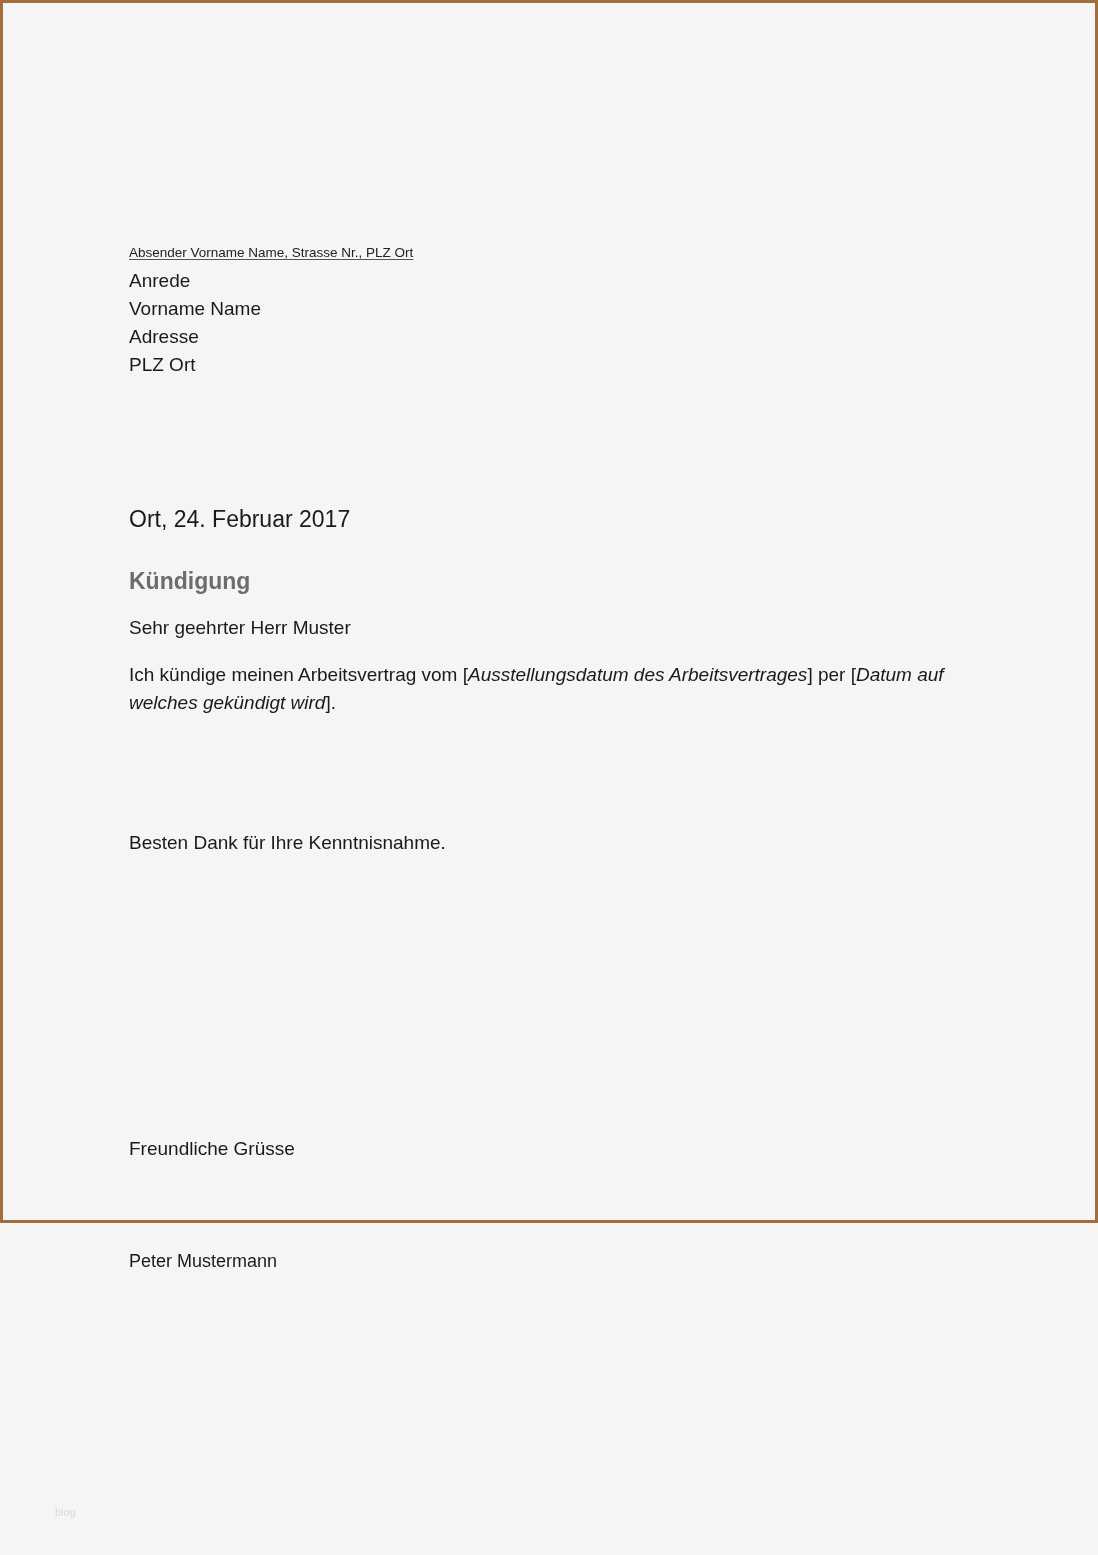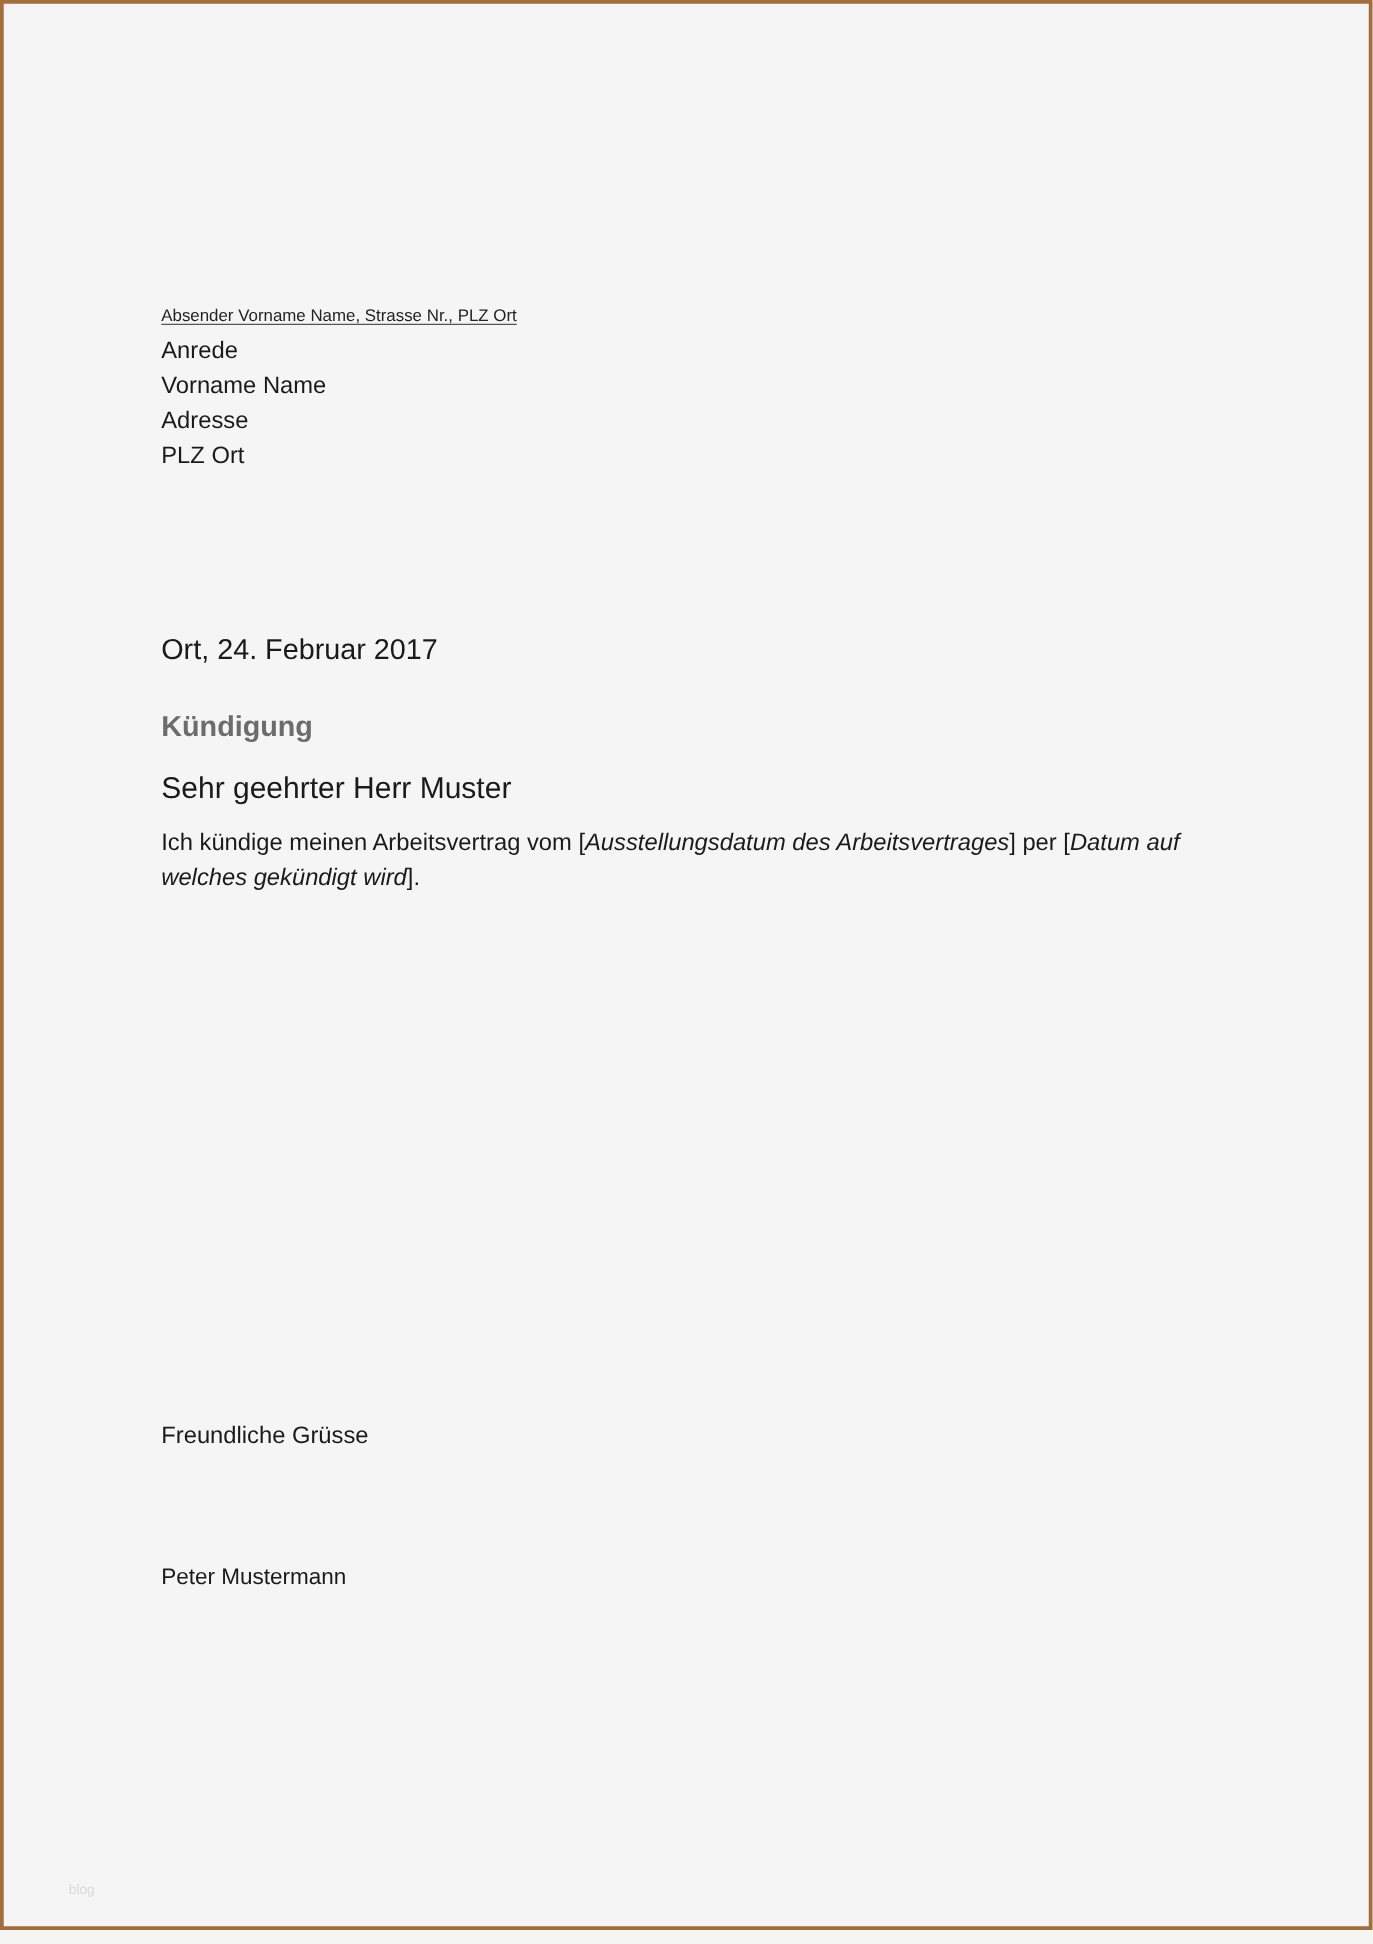--- a/index.html
+++ b/index.html
@@ -12,7 +12,7 @@
     }
     .frame {
       position: absolute; left: 0; top: 0;
-      width: 1098px; height: 1544px;
+      width: 1098px; height: 1223px;
       box-sizing: border-box;
       border: 3px solid #a36d3c;
       background: #f5f5f5;

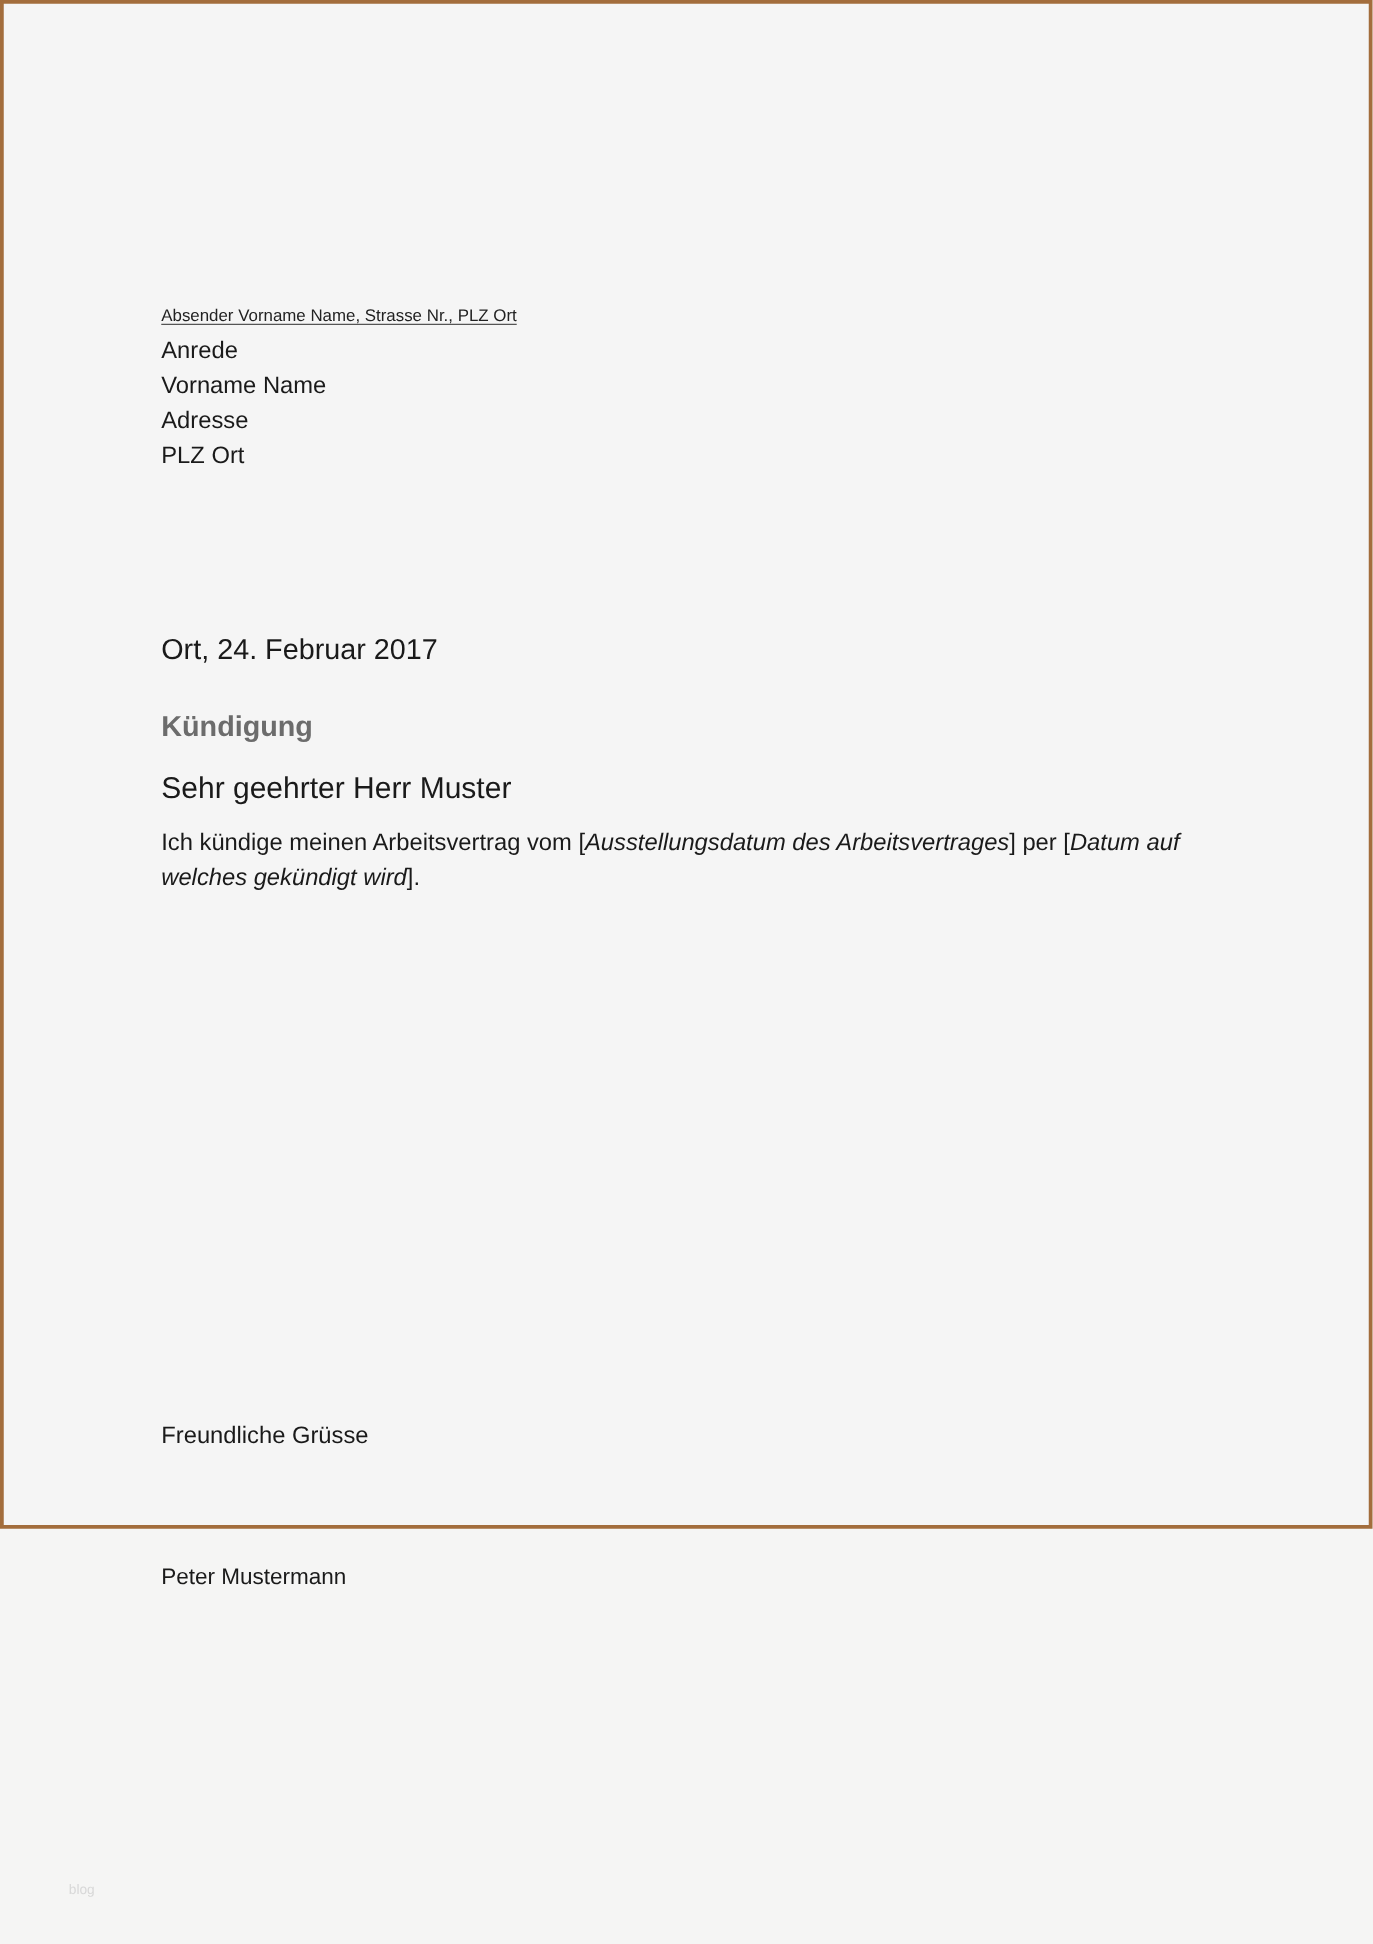--- a/index.html
+++ b/index.html
@@ -26,7 +26,7 @@
     .addr { font-size: 19px; line-height: 28px; top: 264px; }
     .date { top: 503px; font-size: 23px; }
     .subject { top: 565px; font-size: 23px; font-weight: bold; color: #6c6c6c; }
-    .salutation { top: 614px; font-size: 24px; }
+    .salutation { top: 614px; font-size: 19px; }
     .para { left: 126px; width: 860px; white-space: normal; font-size: 19px; line-height: 28px; }
     .p1 { top: 658px; }
     .p2 { top: 770px; }

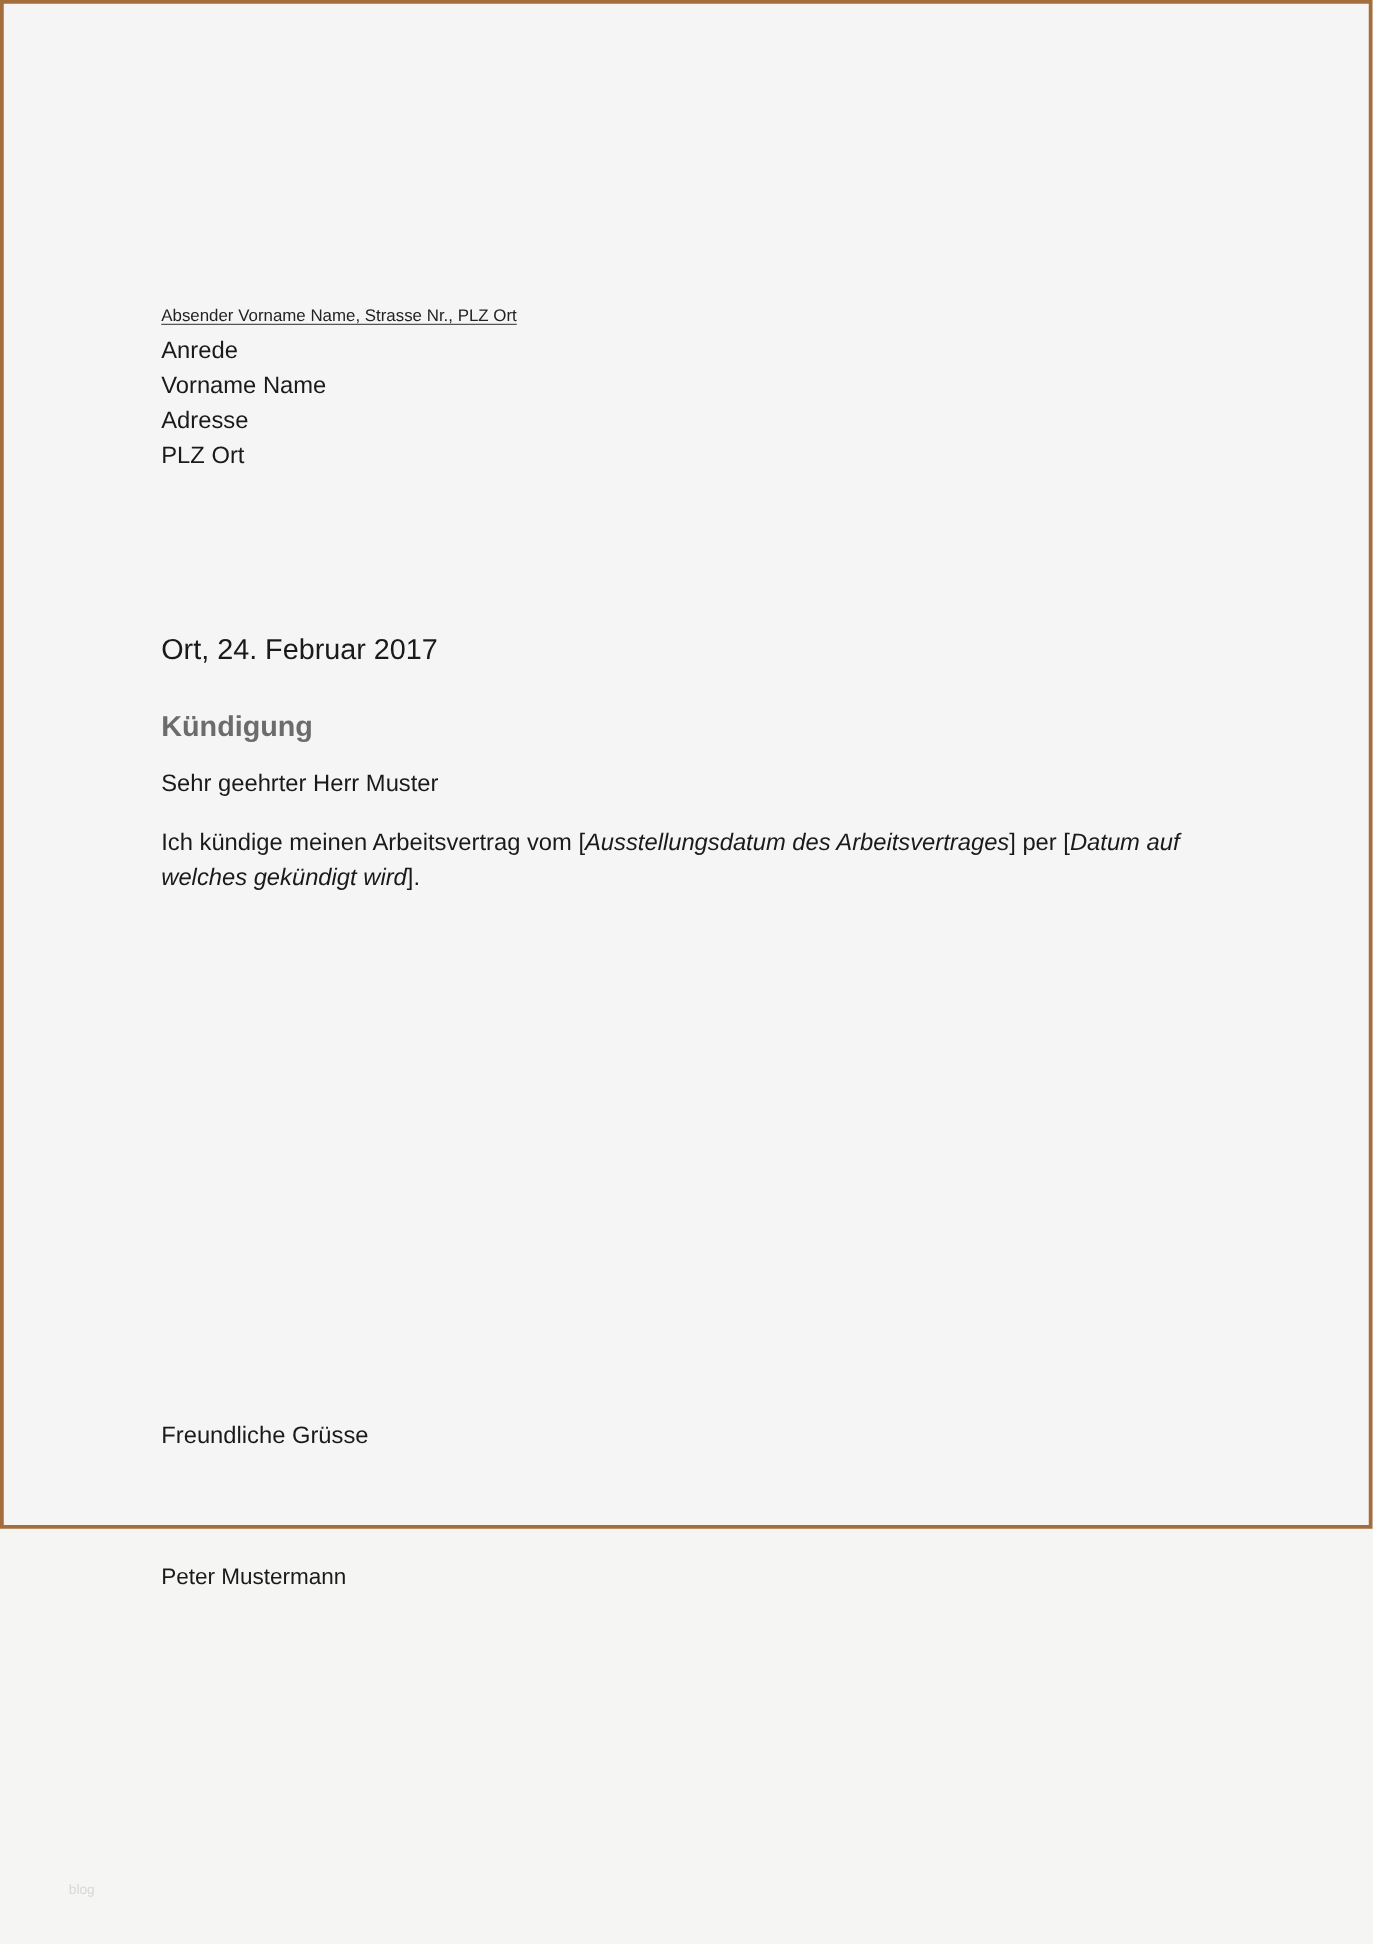--- a/index.html
+++ b/index.html
@@ -60,6 +60,7 @@
   </div>
 
 
+  <div class="abs para p3">Besten Dank für Ihre Kenntnisnahme.</div>
 
   <div class="abs closing">Freundliche Grüsse</div>
 

